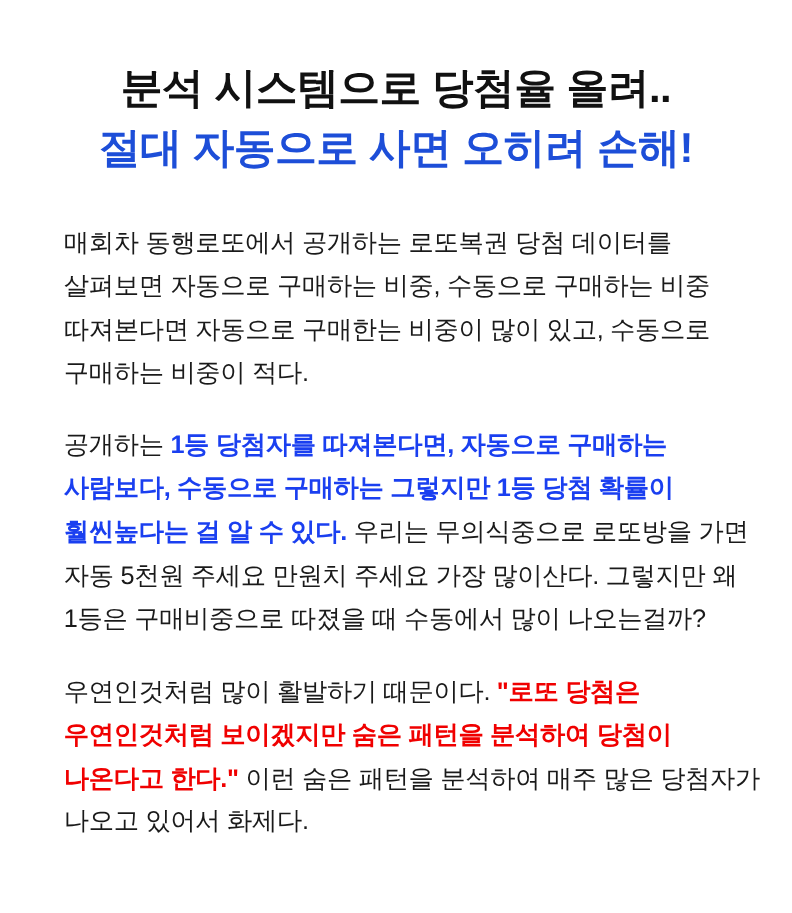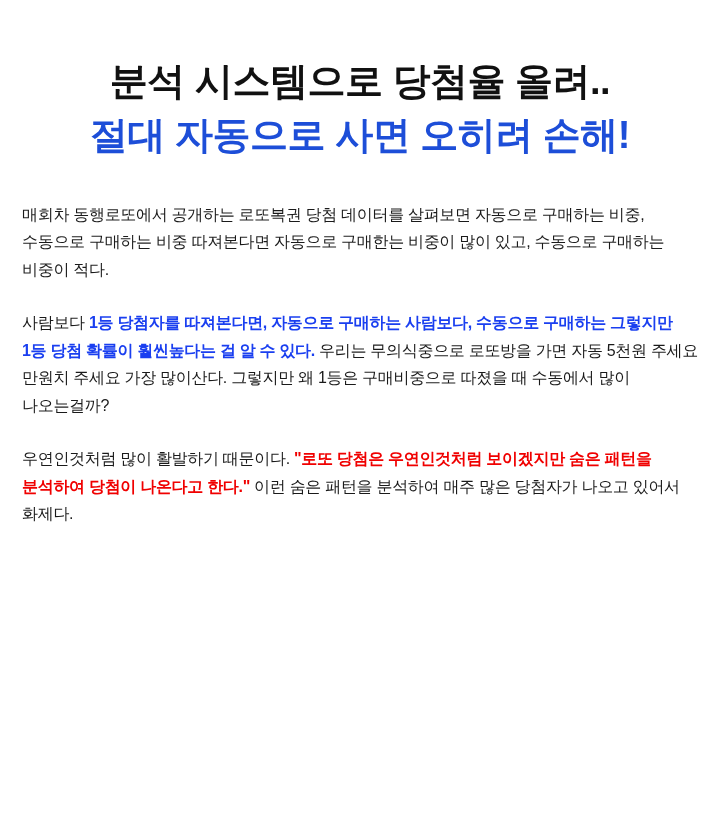--- a/index.html
+++ b/index.html
@@ -41,11 +41,12 @@
   }
   .body-copy {
     margin-top: 42px;
-    font-size: 16px;
+    font-size: 23px;
     line-height: 1.72;
     color: #1a1a1a;
     letter-spacing: -0.3px;
     word-break: keep-all;
+    margin-left: 36px;
   }
   .para {
     margin: 0 0 26px 0;

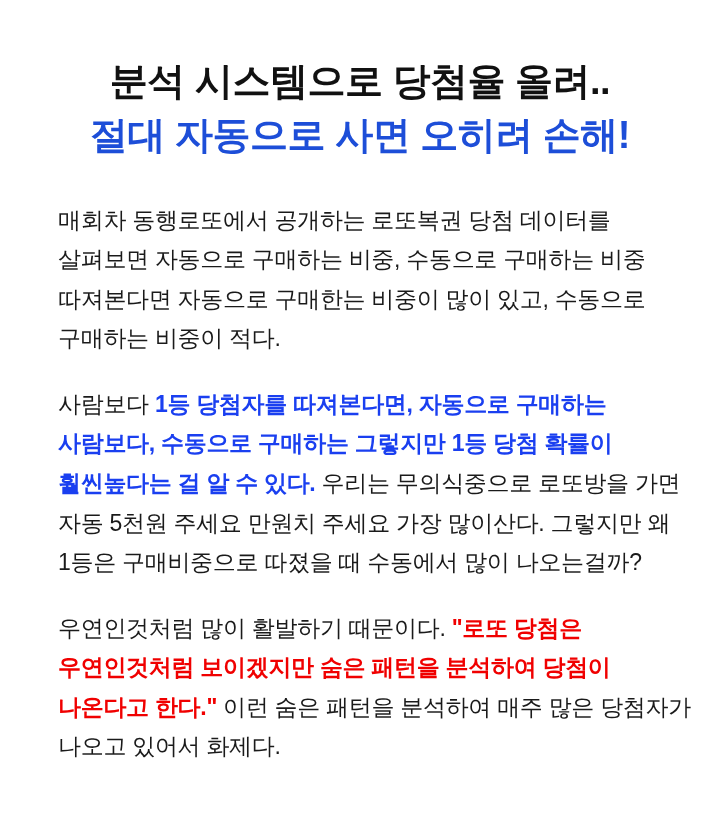--- a/index.html
+++ b/index.html
@@ -81,7 +81,7 @@
 
     <p class="para"><span>매회차 동행로또에서 공개하는 로또복권 당첨 데이터를 살펴보면 자동으로 구매하는 비중, 수동으로 구매하는 비중 따져본다면 자동으로 구매한는 비중이 많이 있고, 수동으로 구매하는 비중이 적다.</span></p>
 
-    <p class="para"><span class="plain">사람보다 </span><span class="blue-bold">1등 당첨자를 따져본다면, 자동으로 구매하는 사람보다, 수동으로 구매하는 그렇지만 1등 당첨 확률이 훨씬높다는 걸 알 수 있다.</span><span class="plain"> 우리는 무의식중으로 로또방을 가면 자동 5천원 주세요 만원치 주세요 가장 많이산다. 그렇지만 왜 1등은 구매비중으로 따졌을 때 수동에서 많이 나오는걸까?</span></p>
+    <p class="para"><span class="plain">공개하는 </span><span class="blue-bold">1등 당첨자를 따져본다면, 자동으로 구매하는 사람보다, 수동으로 구매하는 그렇지만 1등 당첨 확률이 훨씬높다는 걸 알 수 있다.</span><span class="plain"> 우리는 무의식중으로 로또방을 가면 자동 5천원 주세요 만원치 주세요 가장 많이산다. 그렇지만 왜 1등은 구매비중으로 따졌을 때 수동에서 많이 나오는걸까?</span></p>
 
     <p class="para"><span class="plain">우연인것처럼 많이 활발하기 때문이다. </span><span class="red-bold">"로또 당첨은 우연인것처럼 보이겠지만 숨은 패턴을 분석하여 당첨이 나온다고 한다."</span><span class="plain"> 이런 숨은 패턴을 분석하여 매주 많은 당첨자가 나오고 있어서 화제다.</span></p>
 

